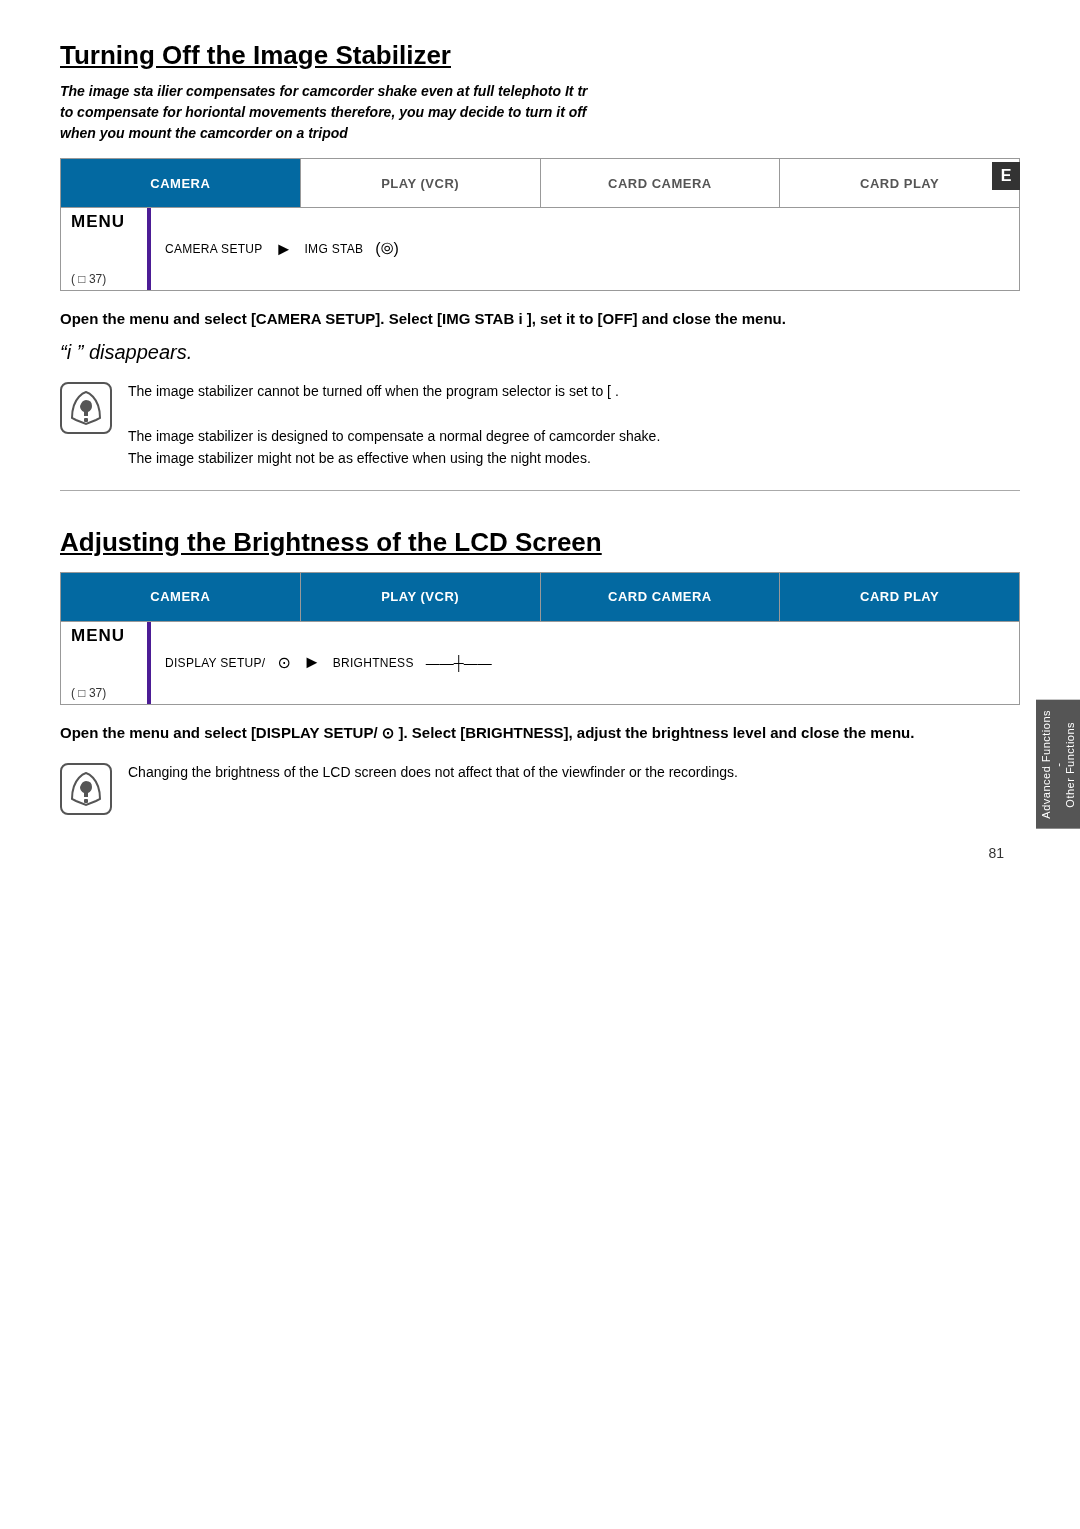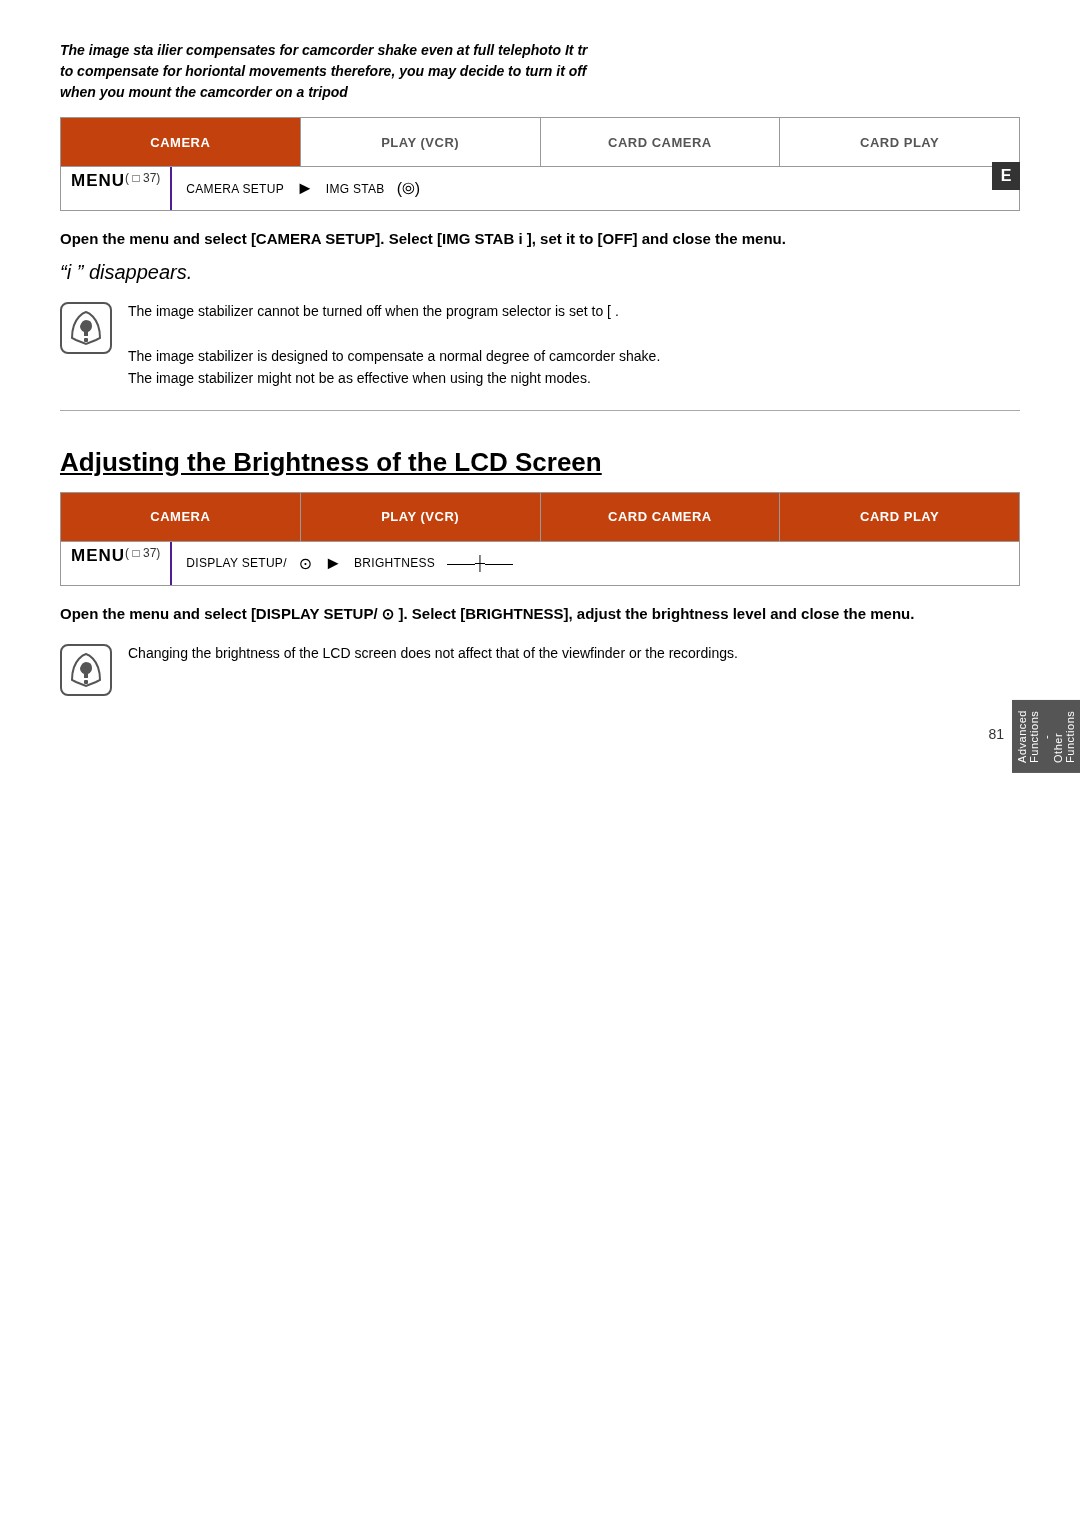--- a/index.html
+++ b/index.html
@@ -236,6 +236,7 @@
 
   <div class="e-badge">E</div>
 
+  <h1 class="section-title">Turning Off the Image Stabilizer</h1>
 
   <p class="intro-text">
     <span>The image sta  ilier compensates for camcorder shake even at full telephoto  It tr</span><br>

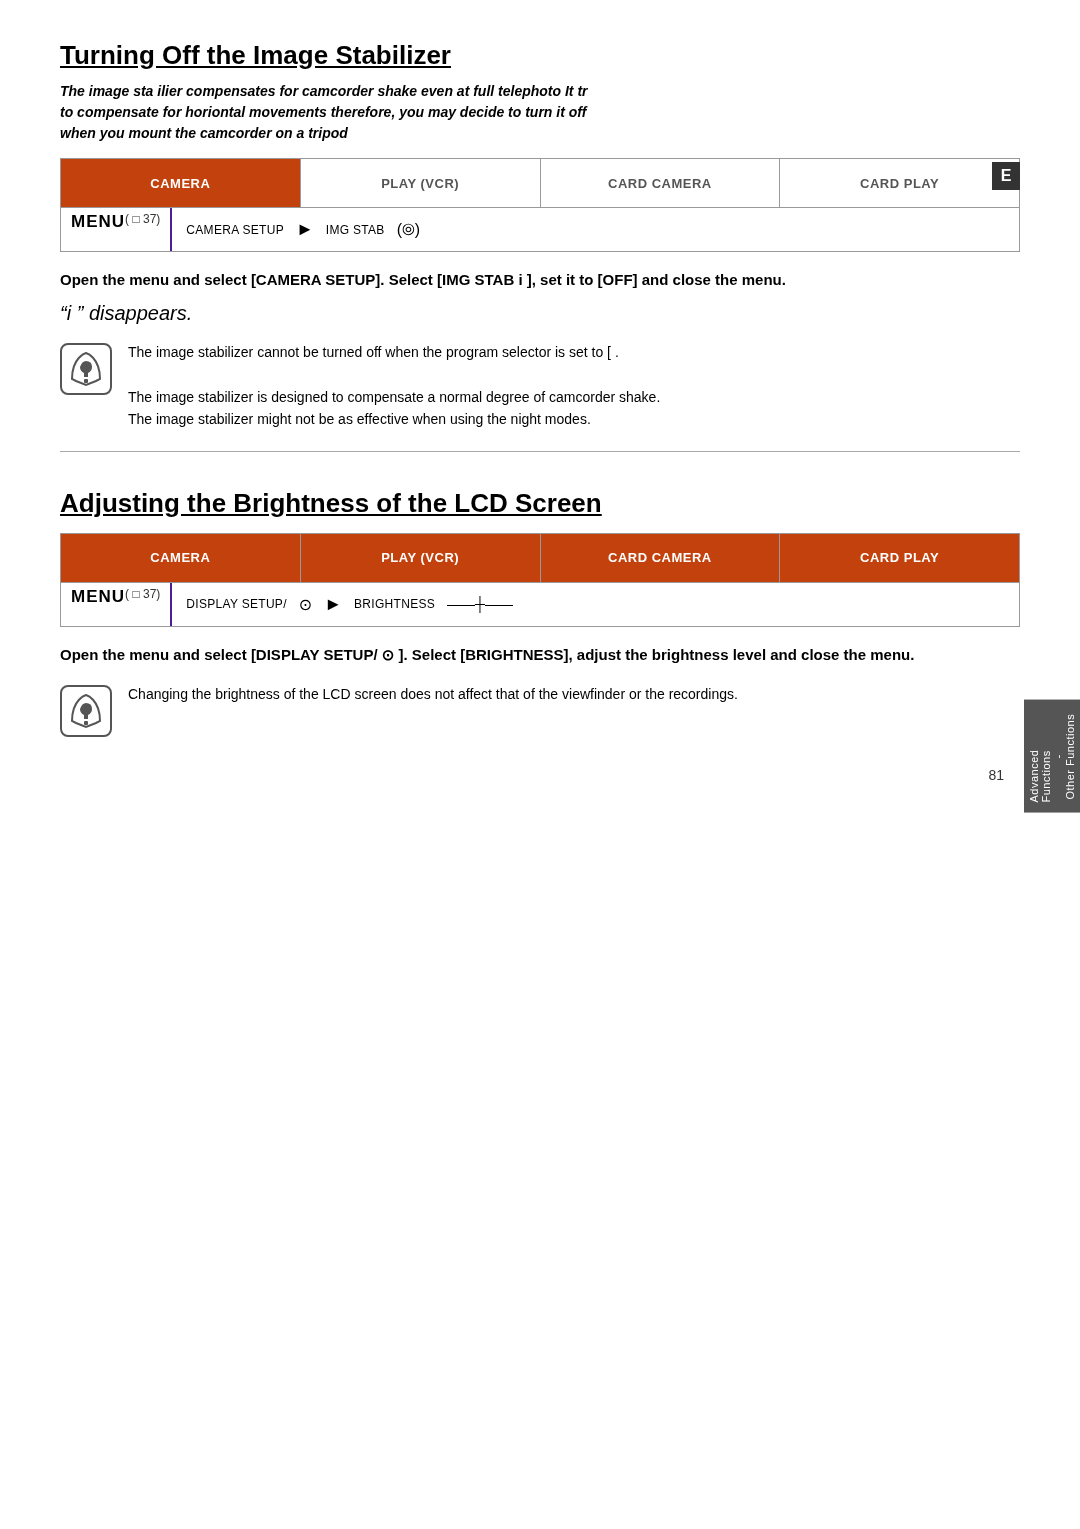--- a/index.html
+++ b/index.html
@@ -64,7 +64,7 @@
     }
 
     .tab.bold-active {
-      background: #c2410c;
+      background: #0369a1;
       color: #fff;
       font-weight: 900;
     }

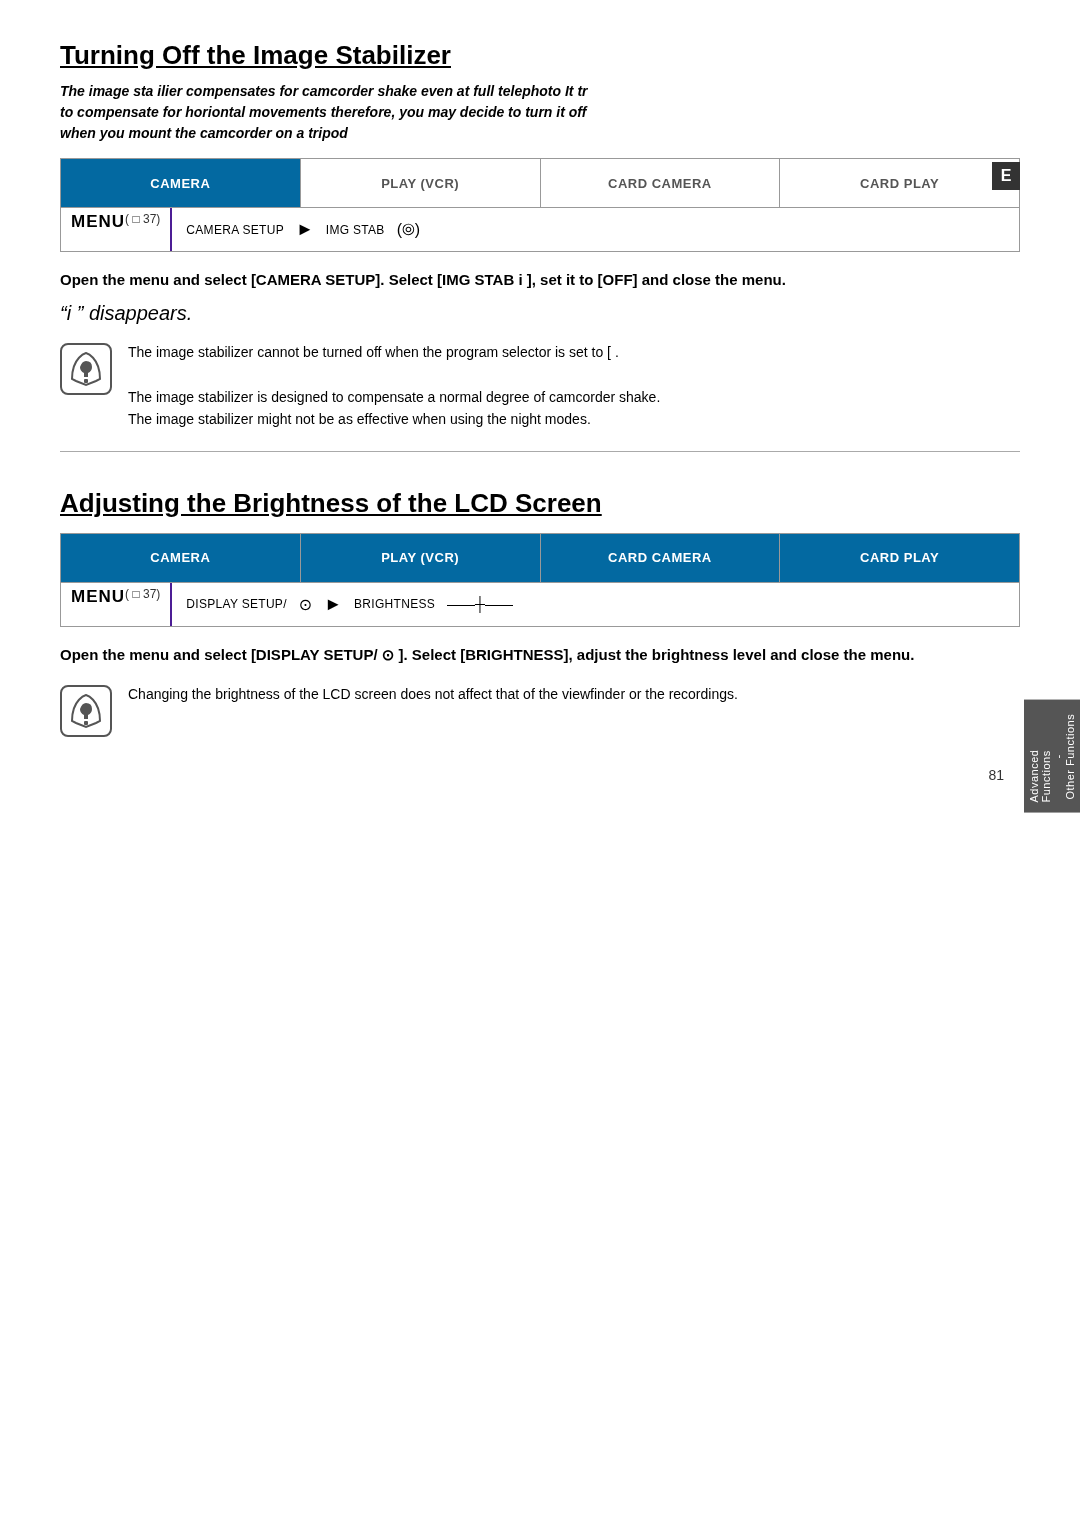--- a/index.html
+++ b/index.html
@@ -80,13 +80,14 @@
 
     .menu-label {
       display: flex;
-      flex-direction: row;
+      flex-direction: column;
       justify-content: center;
       align-items: flex-start;
       padding: 4px 10px;
       min-width: 90px;
-      border-right: 2px solid #4c1d95;
+      border-right: 4px solid #4c1d95;
       font-size: 13px;
+      gap: 40px;
     }
 
     .menu-label .menu-word {

